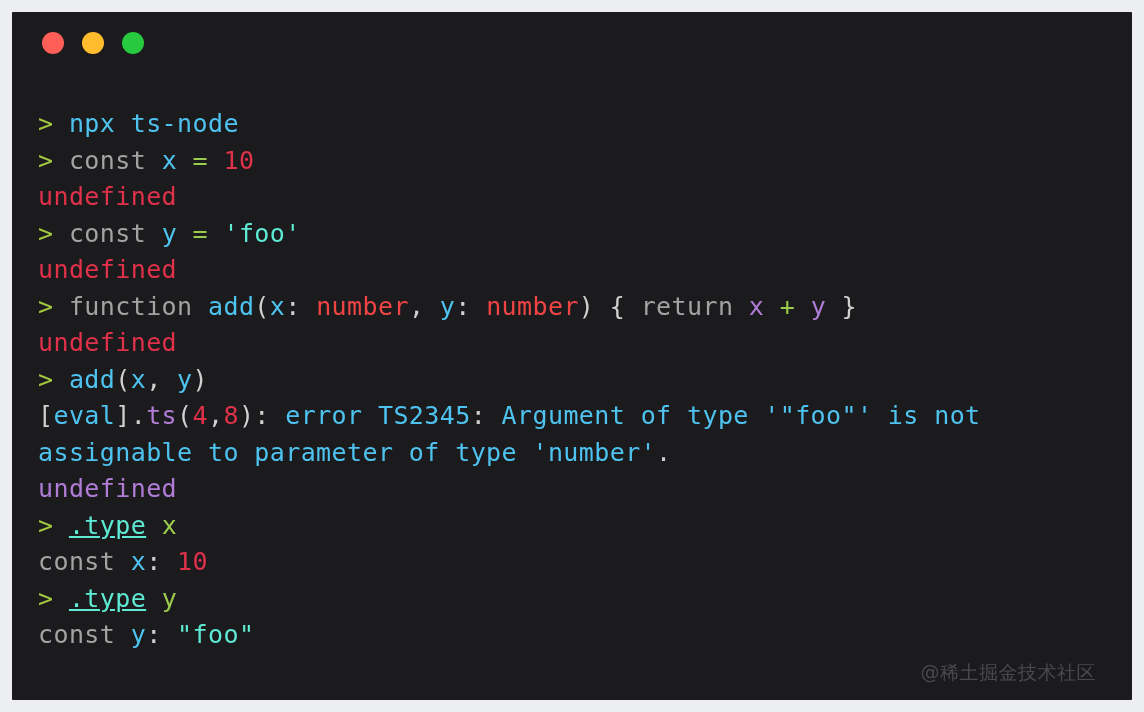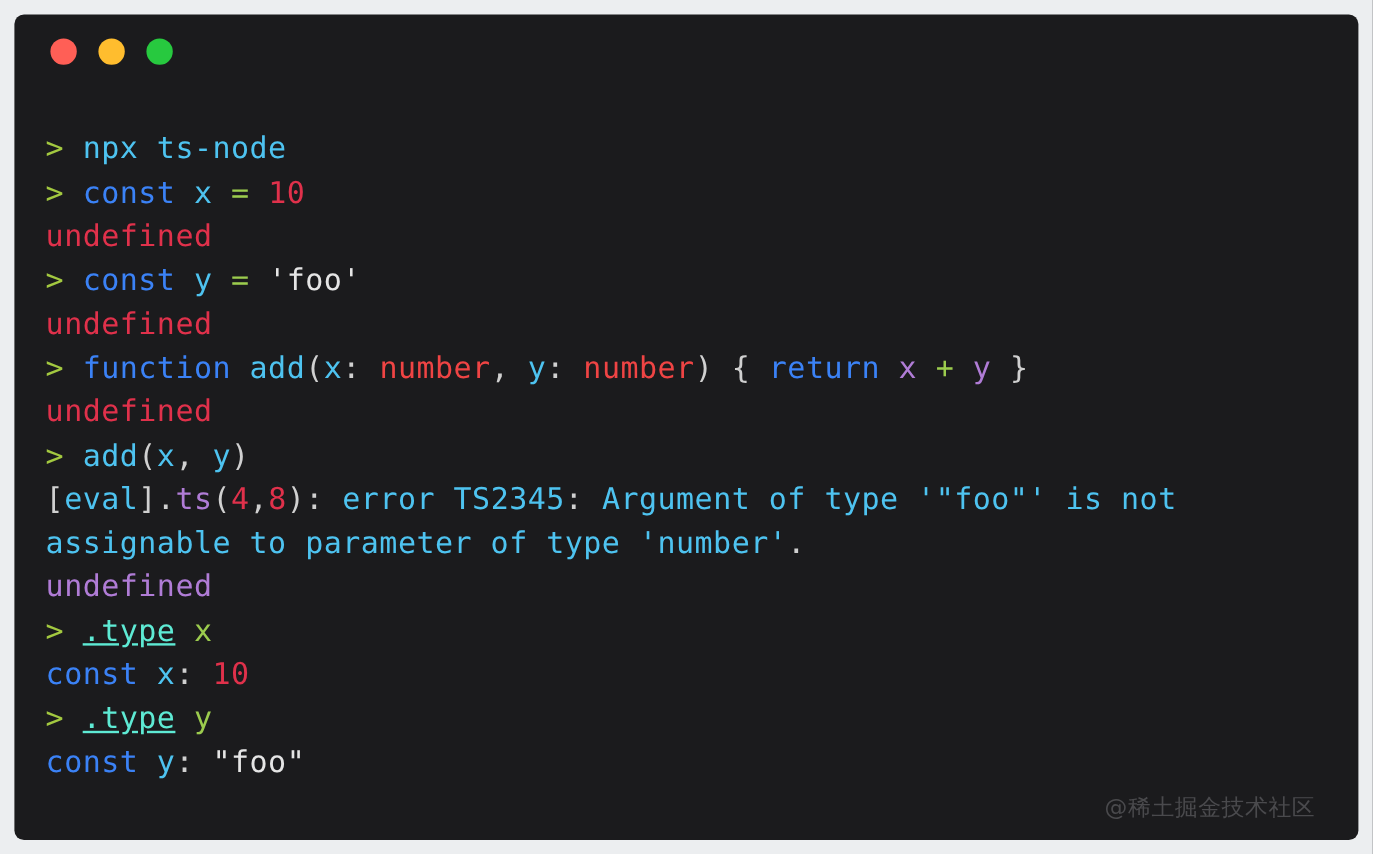--- a/index.html
+++ b/index.html
@@ -22,7 +22,7 @@
     width: 1120px;
     height: 688px;
     background: #1b1b1d;
-    border-radius: 8px;
+    border-radius: 1px;
     box-sizing: border-box;
     overflow: hidden;
   }

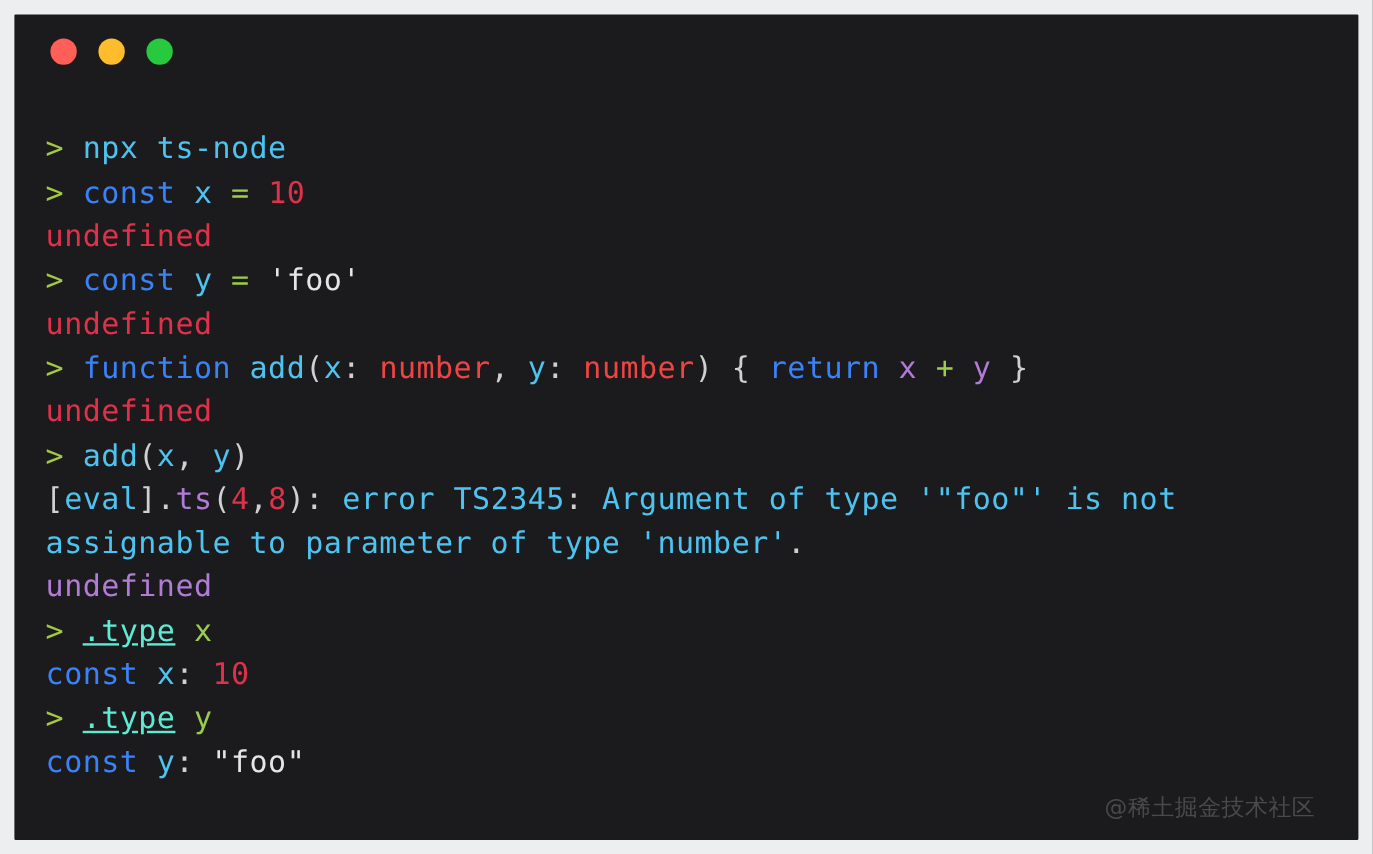--- a/index.html
+++ b/index.html
@@ -59,7 +59,7 @@
   
   .tok-prompt   { color: #a3c940; }
   .tok-cmd      { color: #4ec3f0; }
-  .tok-keyword  { color: #3b82f6; }
+  .tok-keyword  { color: #a3a3a3; }
   .tok-var      { color: #4ec3f0; }
   .tok-op       { color: #9ccc4e; }
   .tok-num      { color: #e0314b; }

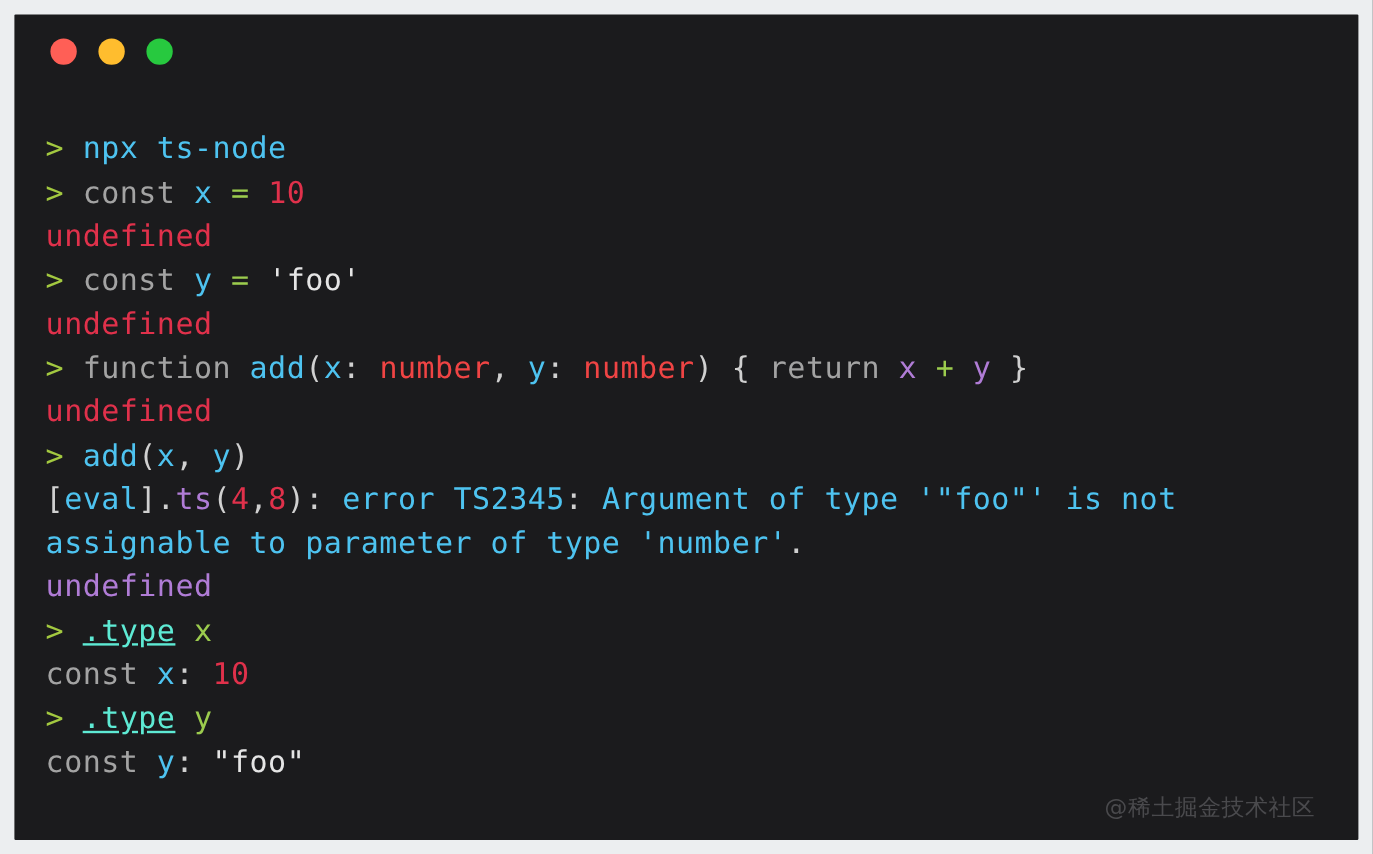--- a/index.html
+++ b/index.html
@@ -63,7 +63,7 @@
   .tok-var      { color: #4ec3f0; }
   .tok-op       { color: #9ccc4e; }
   .tok-num      { color: #e0314b; }
-  .tok-str      { color: #e5e5e5; }
+  .tok-str      { color: #5eead4; }
   .tok-undef-red    { color: #e0314b; }
   .tok-undef-purple { color: #b07cd6; }
   .tok-type     { color: #ef4444; }

